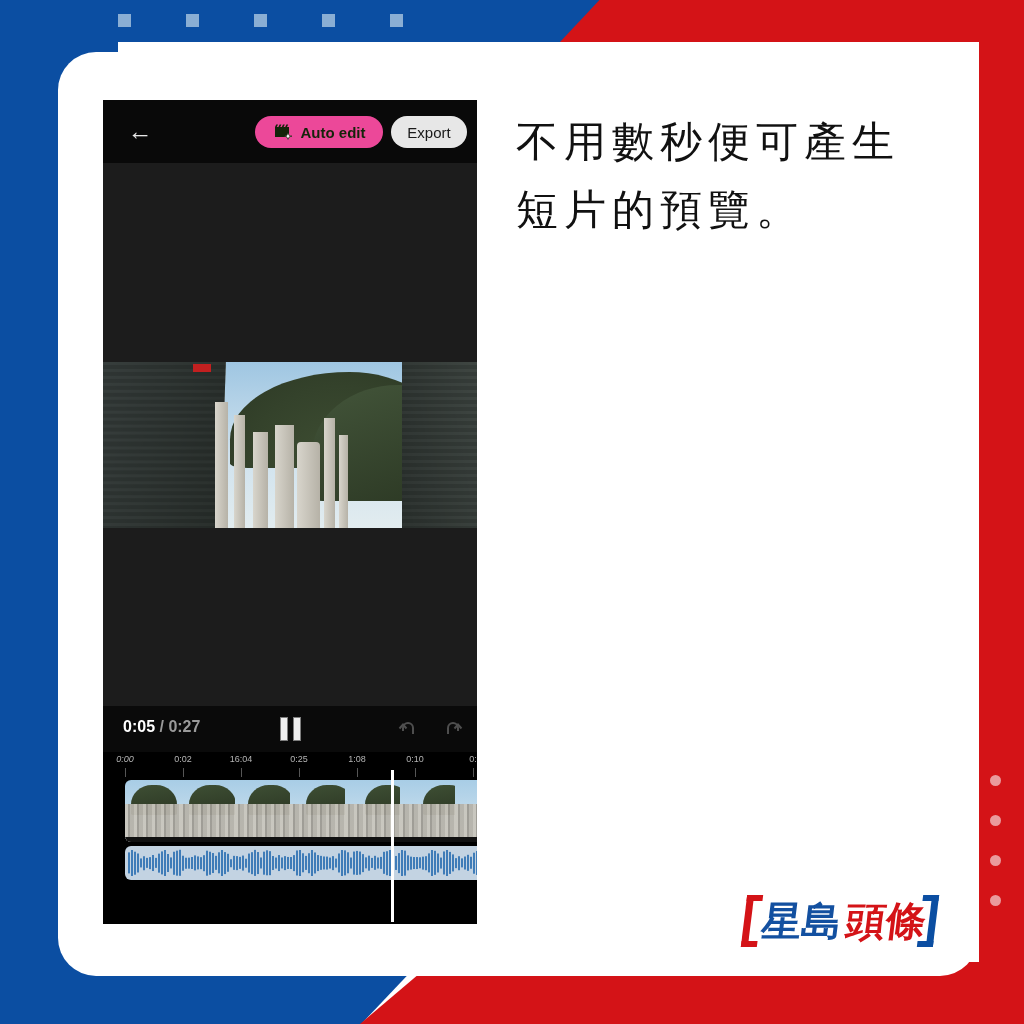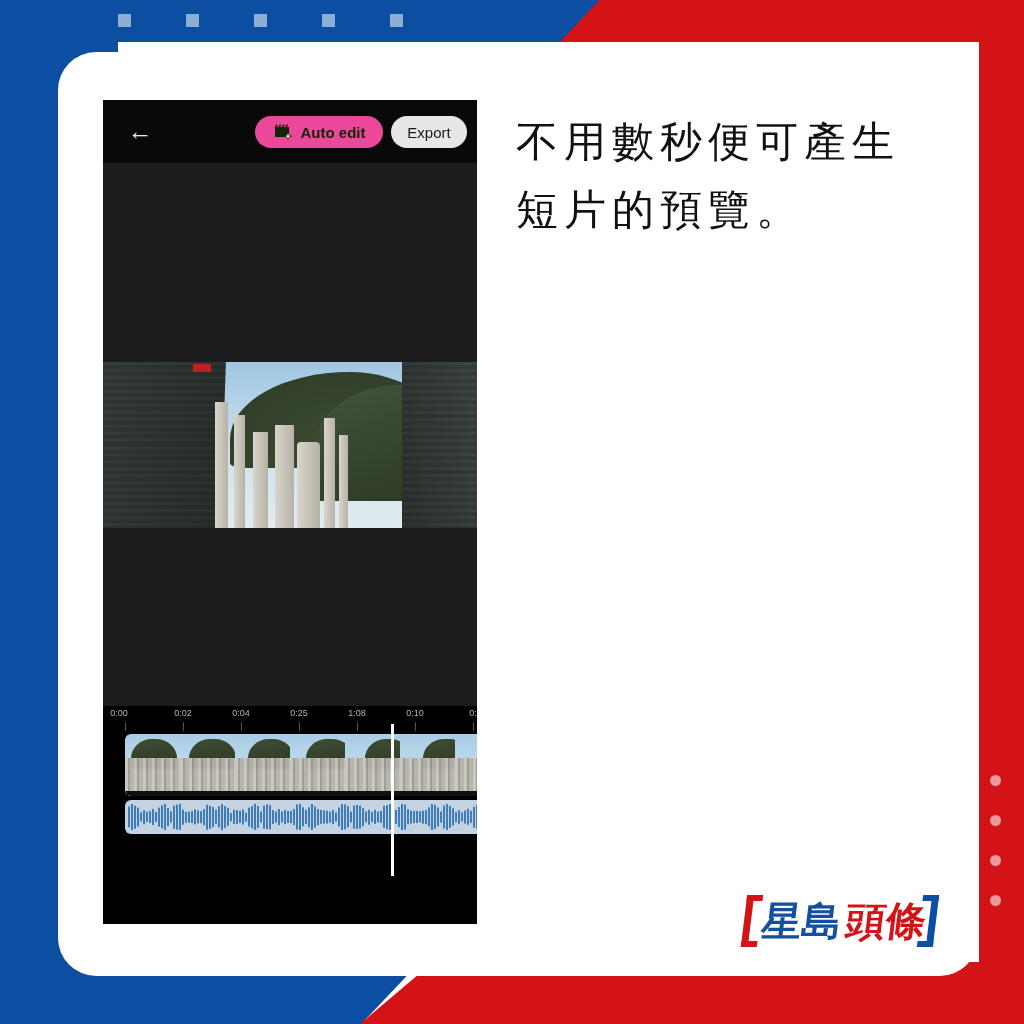--- a/index.html
+++ b/index.html
@@ -219,6 +219,27 @@
     </div>
   </div>
 
+  <div id="transport">
+    <div id="time-display">
+      <span>0:05</span><span class="total"> / </span><span class="total">0:27</span>
+    </div>
+    <div id="pause-btn">
+        <i class="a"></i>
+        <i class="b"></i>
+      </div>
+    <div id="undo-btn">
+      <svg width="22" height="20" viewBox="0 0 22 20">
+          <path d="M17 16 L17 10 A5 5 0 0 0 7 10 L7 13" fill="none" stroke="#4e4e4e" stroke-width="2"></path>
+          <path d="M3.5 10.5 L7 6.5 L10.5 10.5" fill="none" stroke="#4e4e4e" stroke-width="2"></path>
+        </svg>
+    </div>
+    <div id="redo-btn">
+      <svg width="22" height="20" viewBox="0 0 22 20">
+          <path d="M5 16 L5 10 A5 5 0 0 1 15 10 L15 13" fill="none" stroke="#4e4e4e" stroke-width="2"></path>
+          <path d="M11.5 10.5 L15 6.5 L18.5 10.5" fill="none" stroke="#4e4e4e" stroke-width="2"></path>
+        </svg>
+    </div>
+  </div>
 
   <div id="timeline">
     <div id="ruler">

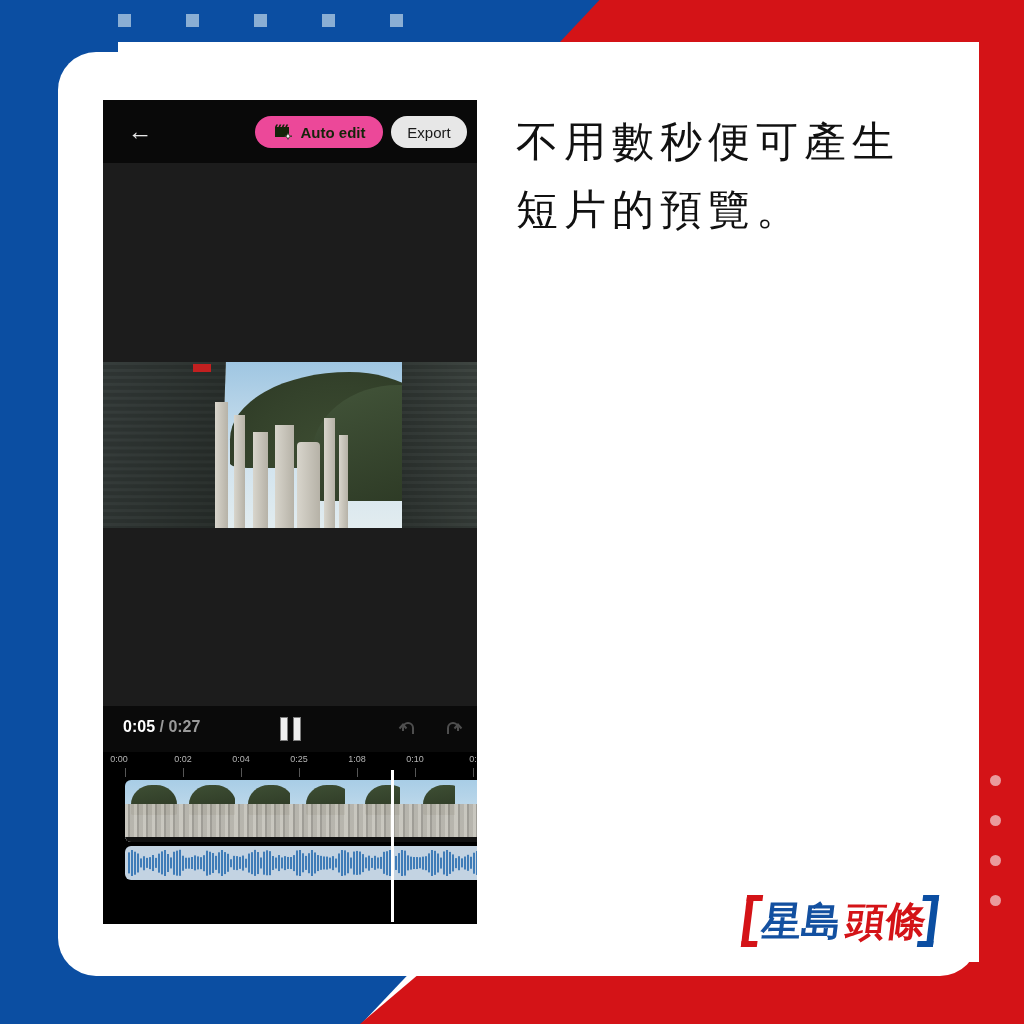--- a/index.html
+++ b/index.html
@@ -243,7 +243,7 @@
 
   <div id="timeline">
     <div id="ruler">
-        <div class="tick-label" style="left: 16px;">0:00</div>
+        <div class="tick-label" style="left: 22px; font-style: italic;">0:00</div>
         <div class="tick-line" style="left: 22px;"></div>
         <div class="tick-label" style="left: 80px; text-align: right;">0:02</div>
         <div class="tick-line" style="left: 80px;"></div>

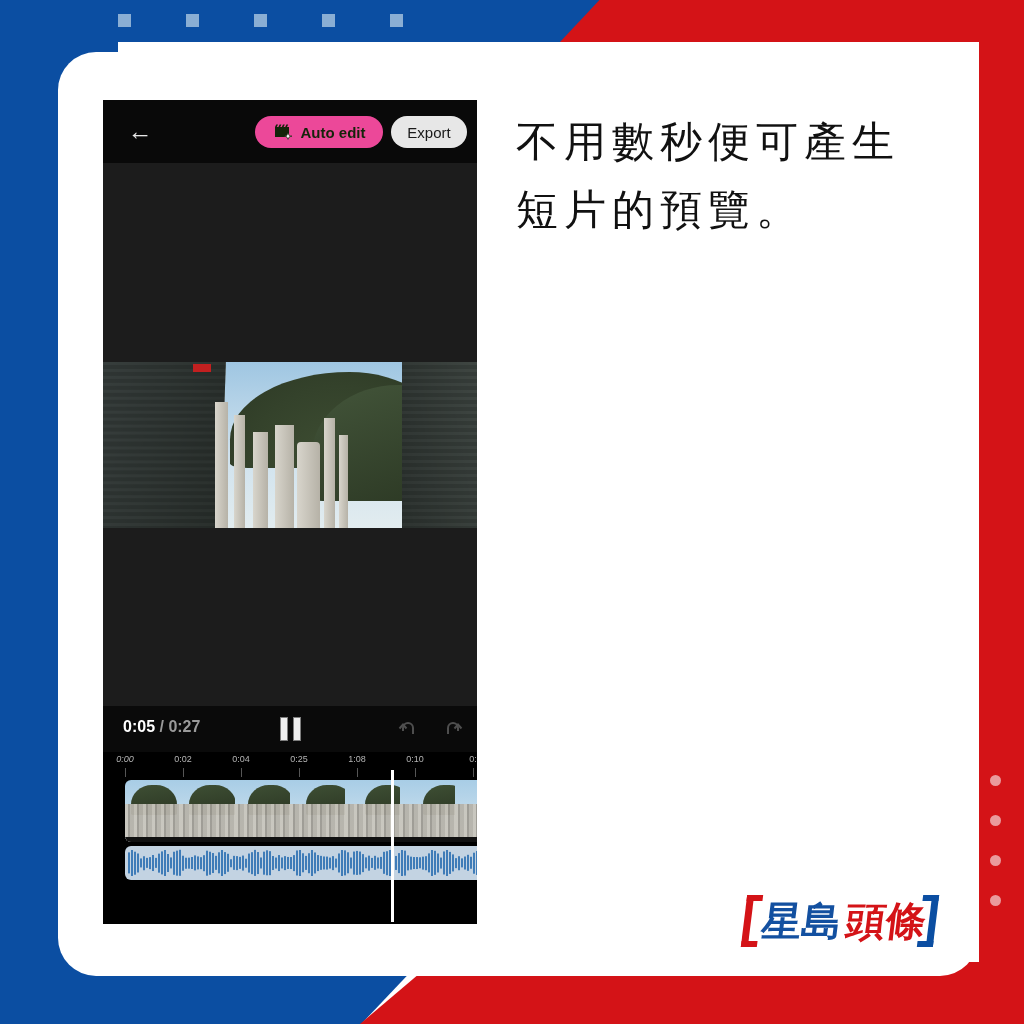--- a/index.html
+++ b/index.html
@@ -247,7 +247,7 @@
         <div class="tick-line" style="left: 22px;"></div>
         <div class="tick-label" style="left: 80px; text-align: right;">0:02</div>
         <div class="tick-line" style="left: 80px;"></div>
-        <div class="tick-label" style="left: 138px;">0:04</div>
+        <div class="tick-label" style="left: 138px;">16:04</div>
         <div class="tick-line" style="left: 138px;"></div>
         <div class="tick-label" style="left: 196px;">0:25</div>
         <div class="tick-line" style="left: 196px;"></div>

